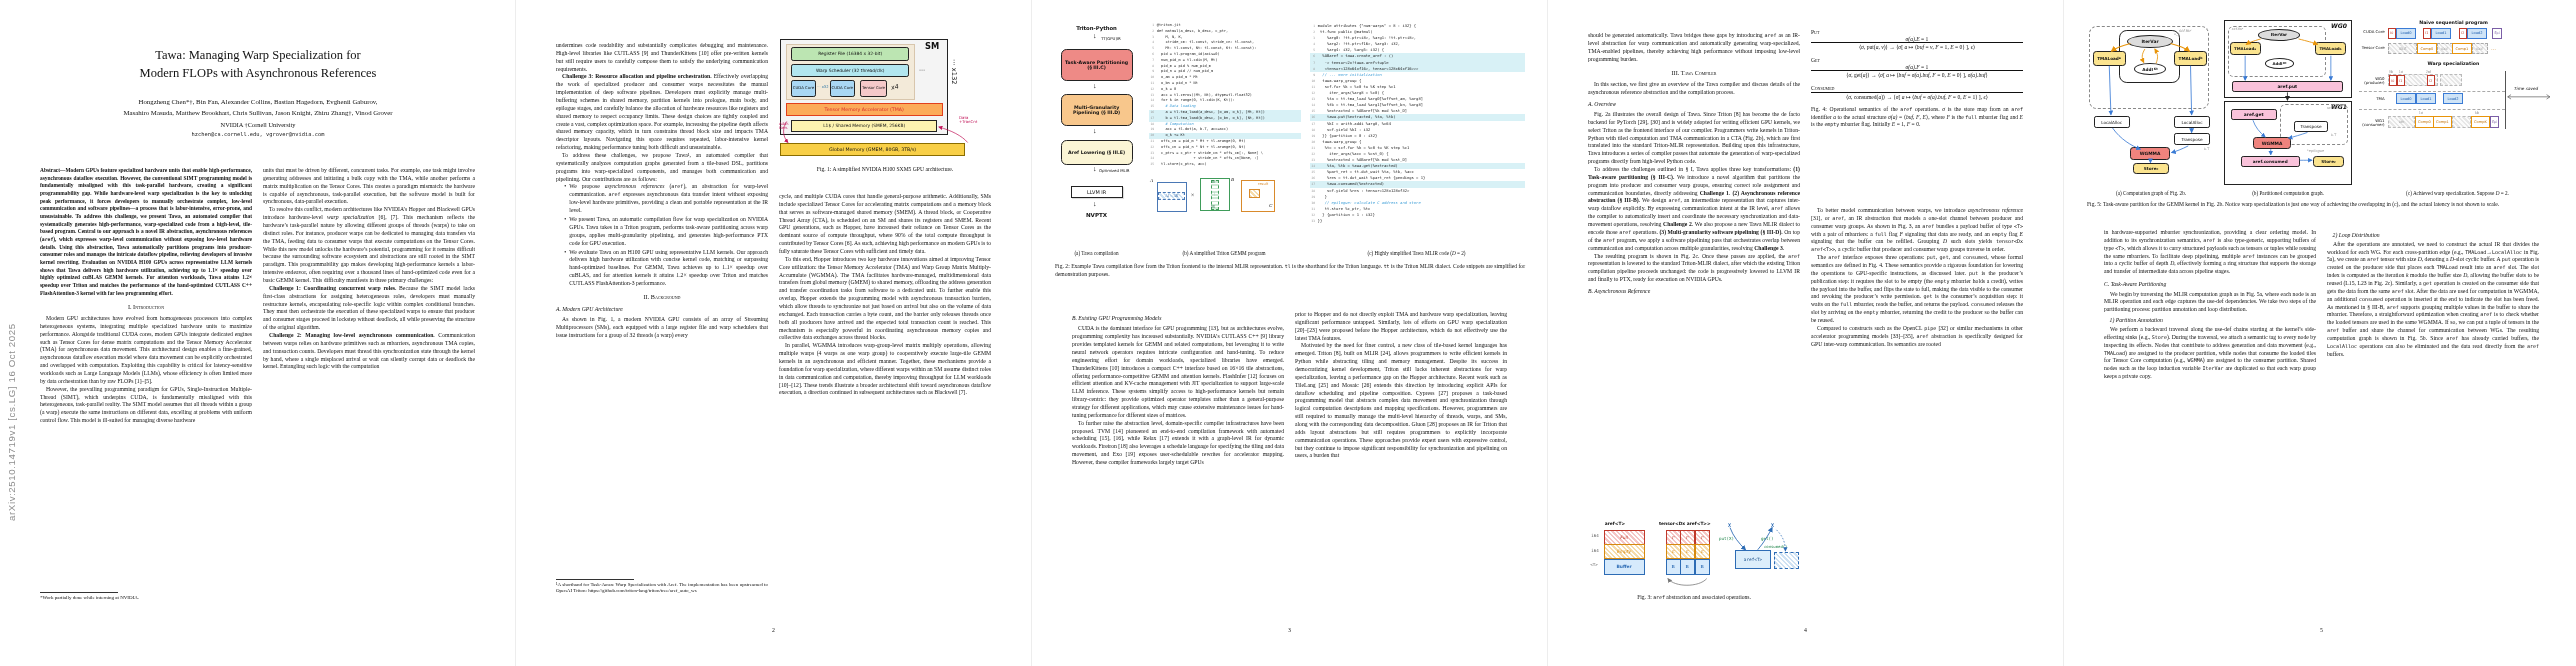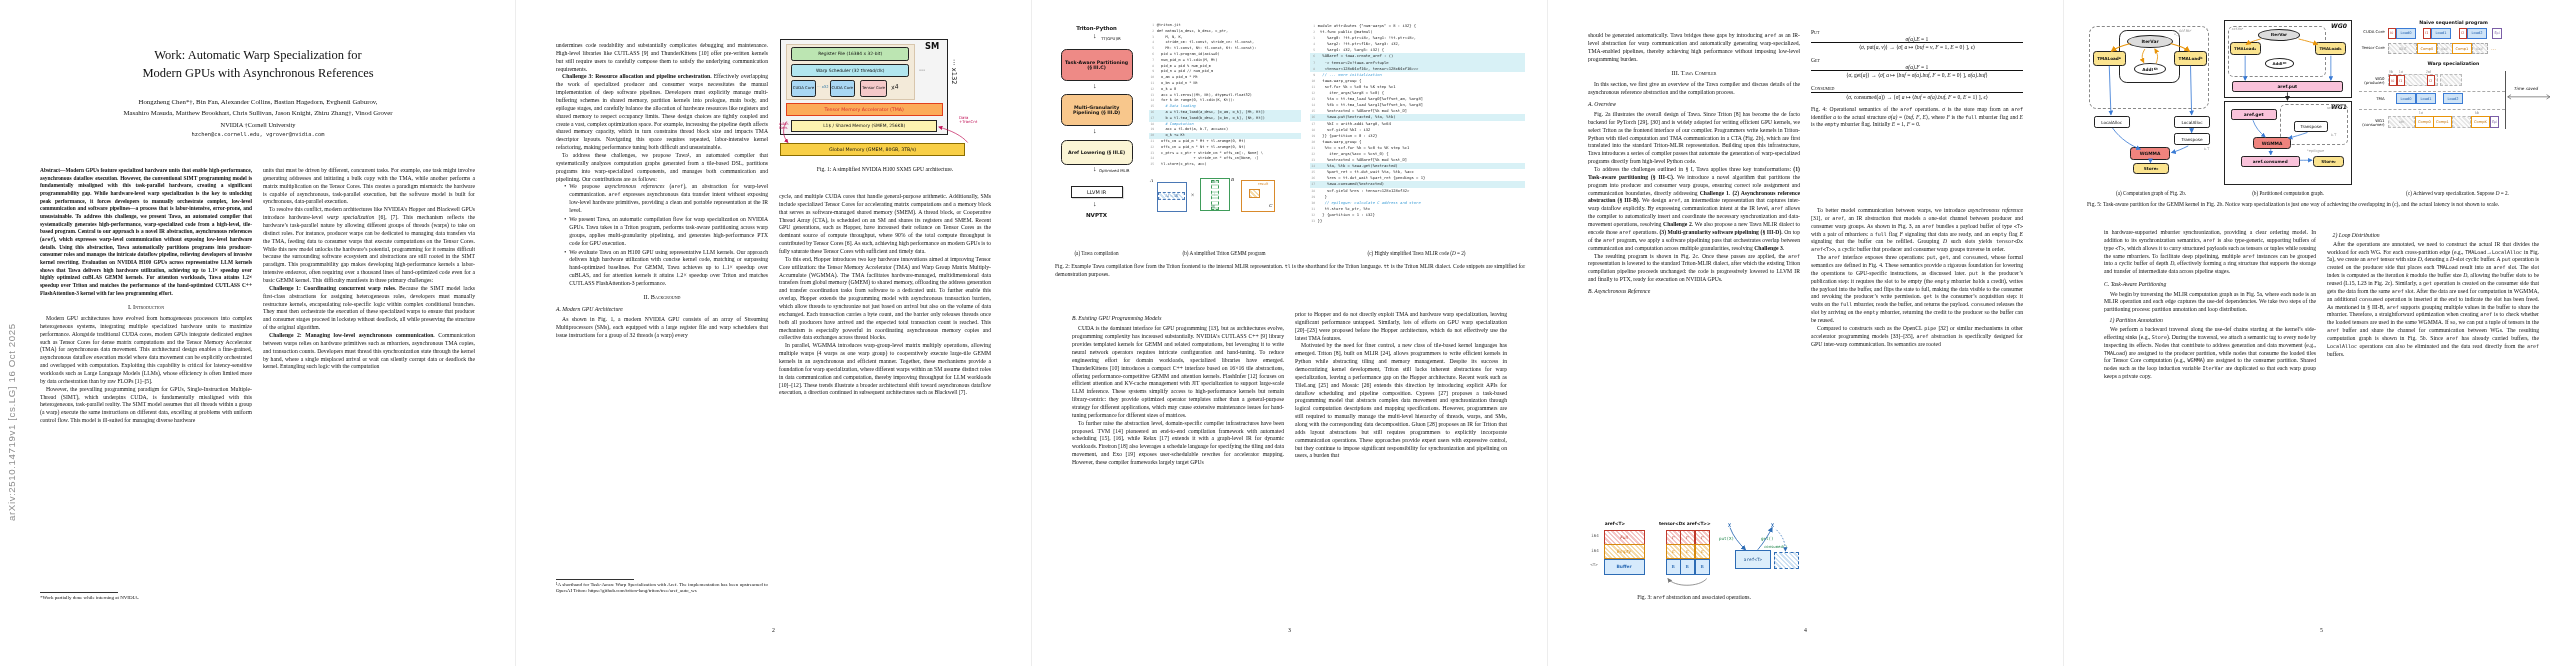--- a/index.html
+++ b/index.html
@@ -83,7 +83,7 @@
   <div class="page">
     <div class="watermark"><span>arXiv:2510.14719v1  [cs.LG]  16 Oct 2025</span></div>
     <div class="head">
-      <div class="title-line"><span>Work: Automatic Warp Specialization for</span></div>
+      <div class="title-line"><span>Tawa: Managing Warp Specialization for</span></div>
       <div class="title-line"><span>Modern GPUs with Asynchronous References</span></div>
       <div class="authors">
         <div><span>Hongzheng Chen*†,  Bin Fan,  Alexander Collins,  Bastian Hagedorn,  Evghenii Gaburov,</span></div>

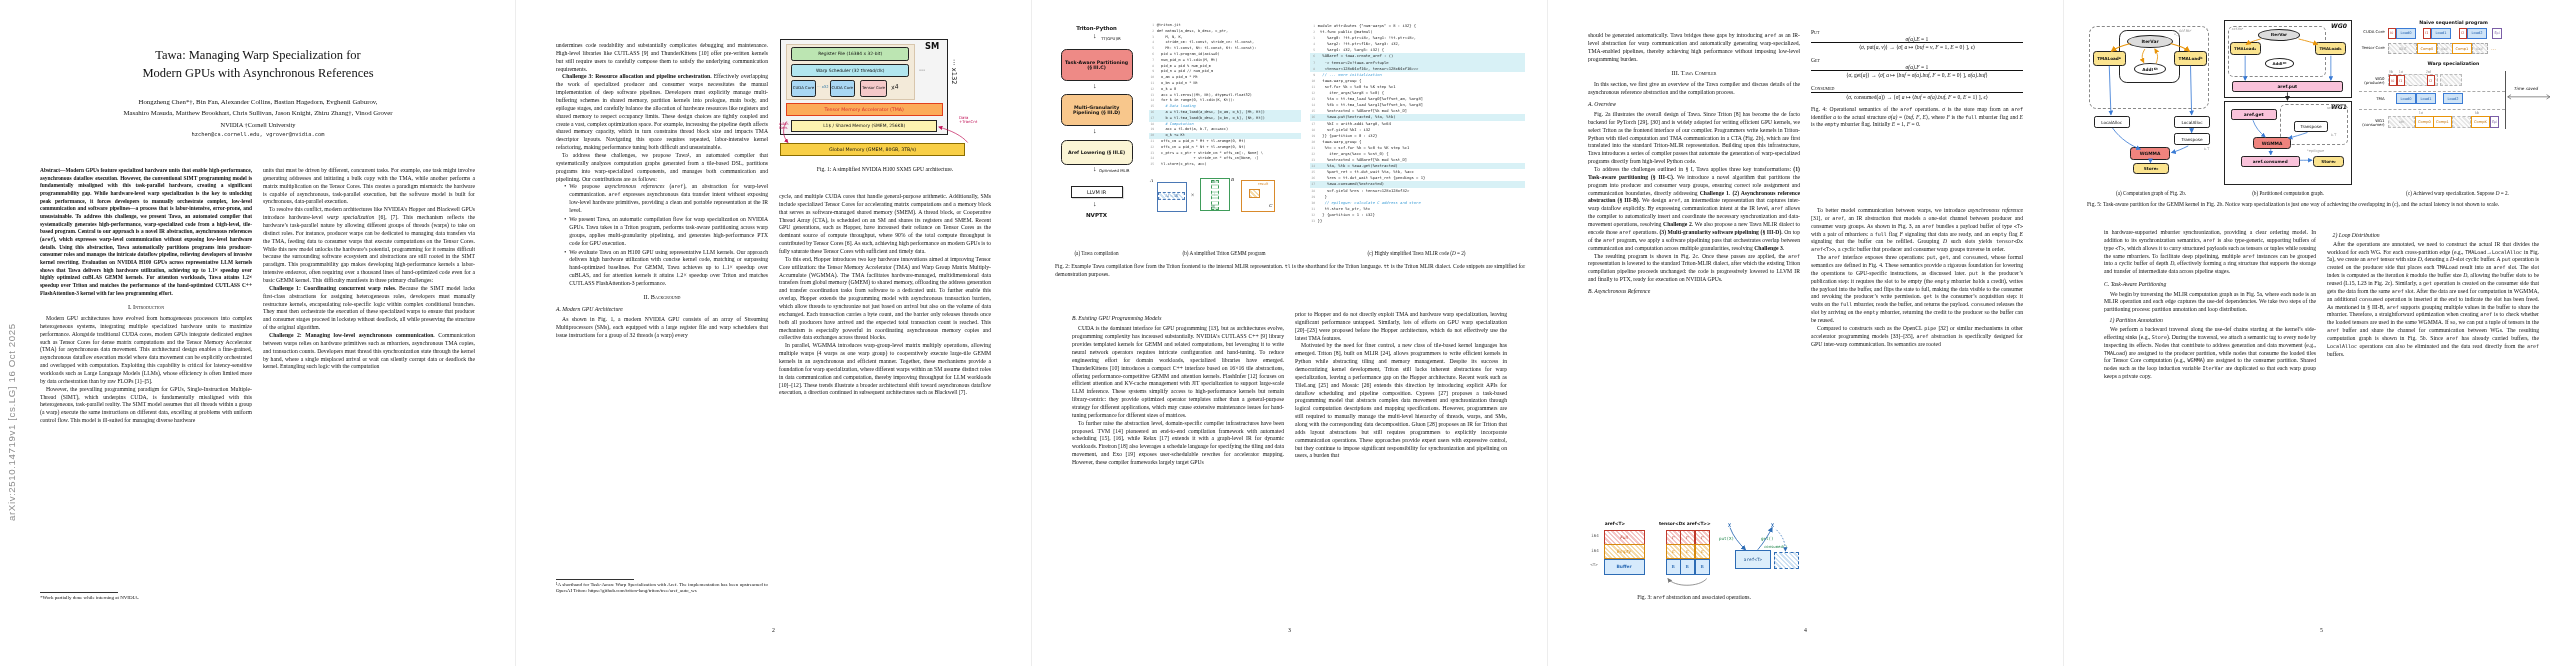--- a/index.html
+++ b/index.html
@@ -84,7 +84,7 @@
     <div class="watermark"><span>arXiv:2510.14719v1  [cs.LG]  16 Oct 2025</span></div>
     <div class="head">
       <div class="title-line"><span>Tawa: Managing Warp Specialization for</span></div>
-      <div class="title-line"><span>Modern GPUs with Asynchronous References</span></div>
+      <div class="title-line"><span>Modern FLOPs with Asynchronous References</span></div>
       <div class="authors">
         <div><span>Hongzheng Chen*†,  Bin Fan,  Alexander Collins,  Bastian Hagedorn,  Evghenii Gaburov,</span></div>
         <div><span>Masahiro Masuda,  Matthew Brookhart,  Chris Sullivan,  Jason Knight,  Zhiru Zhang†,  Vinod Grover</span></div>

